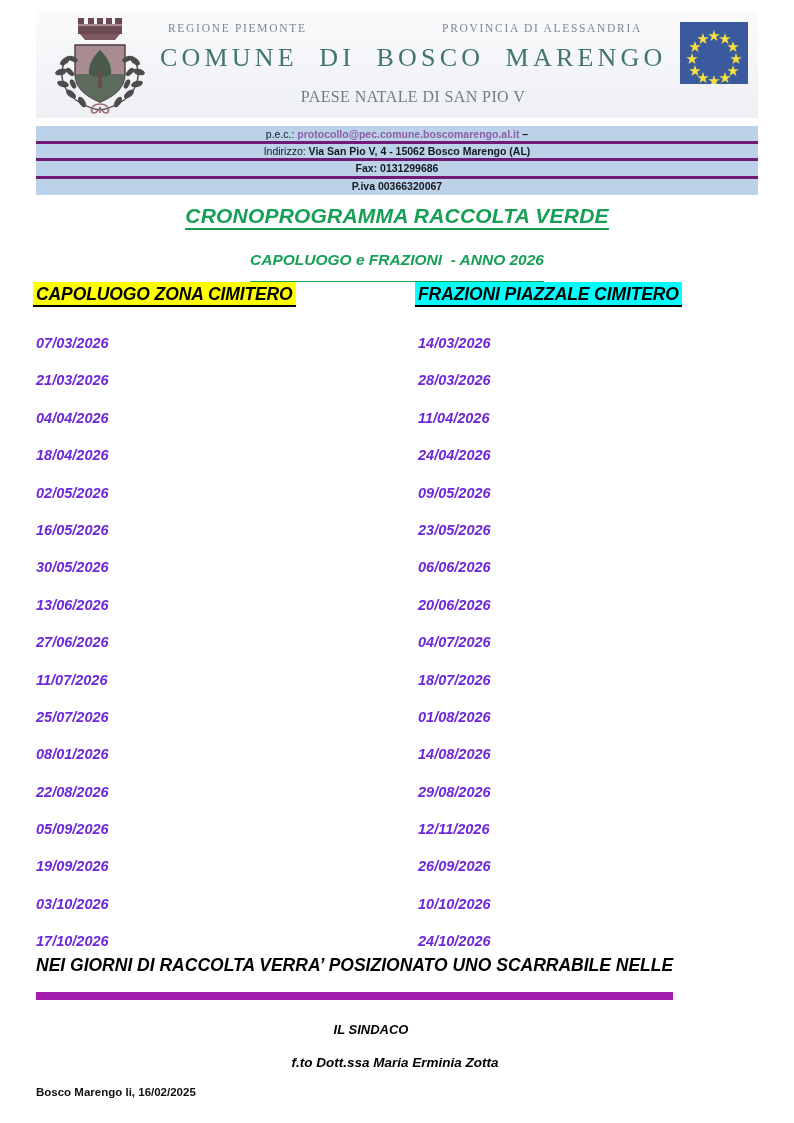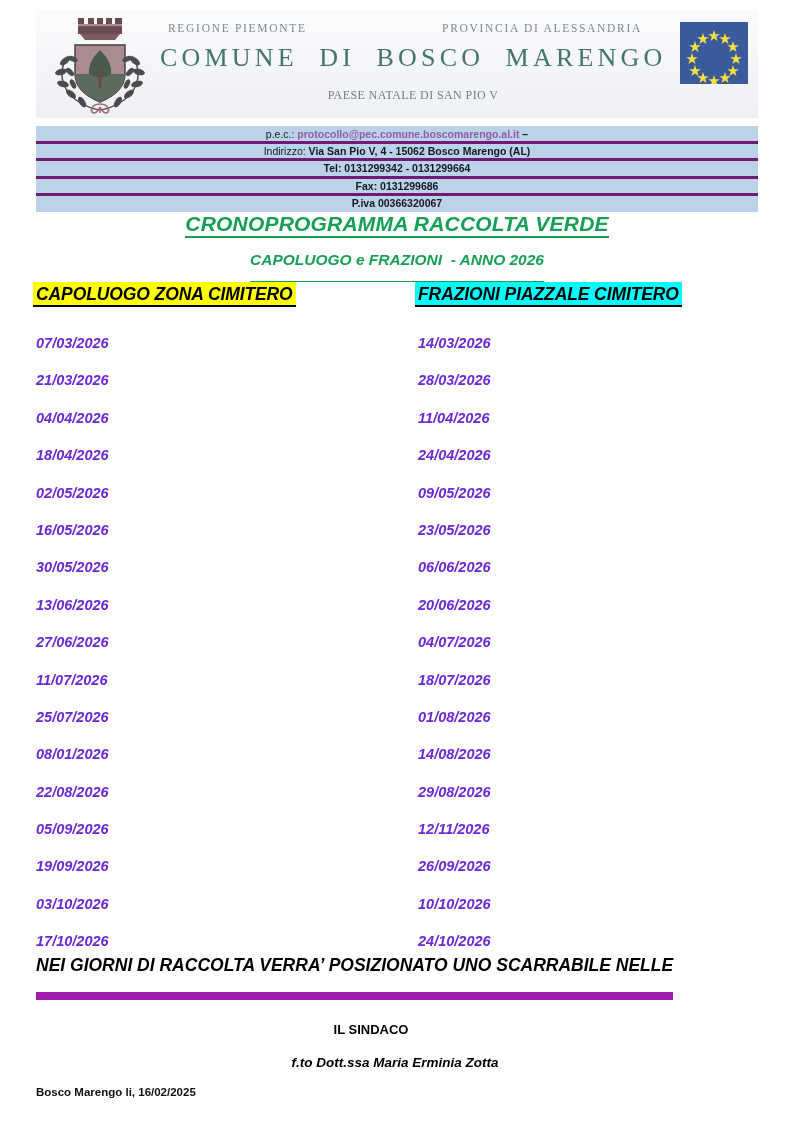--- a/index.html
+++ b/index.html
@@ -90,7 +90,7 @@
     right: 0;
     text-align: center;
     font-family: "Liberation Serif", serif;
-    font-size: 12px;
+    font-size: 16px;
     letter-spacing: 0.4px;
     color: #6f7f82;
   }

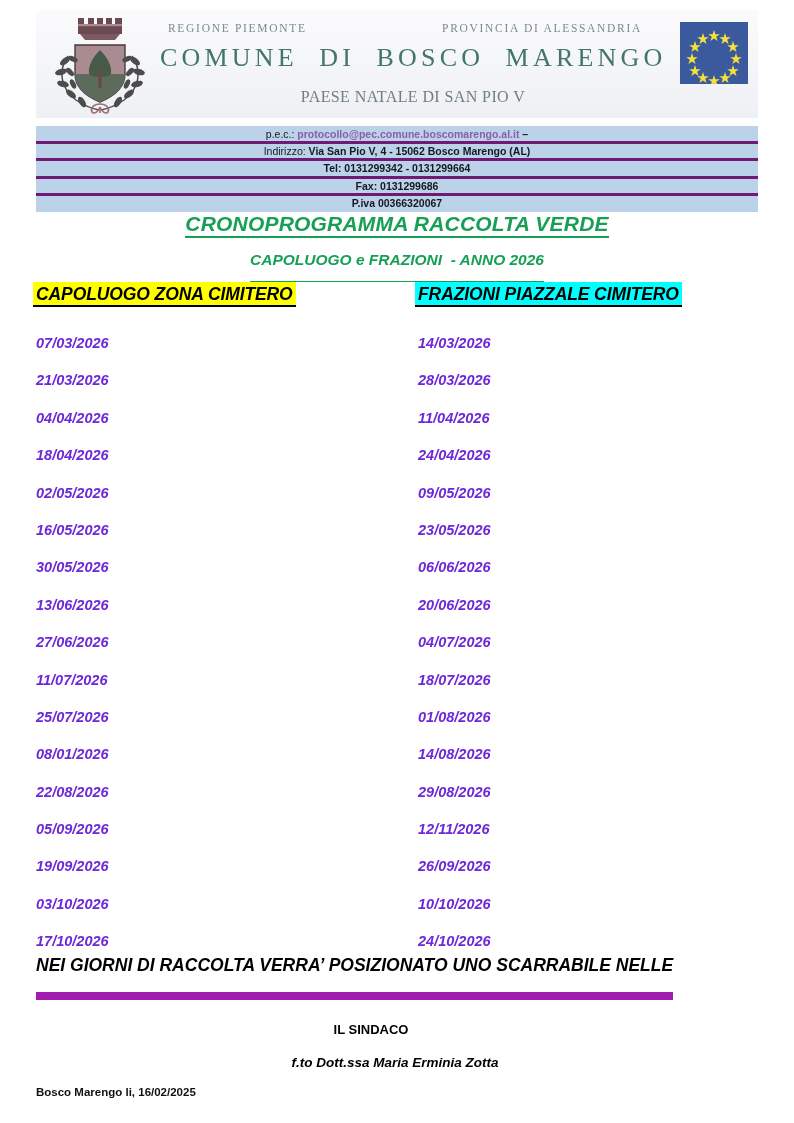--- a/index.html
+++ b/index.html
@@ -329,7 +329,6 @@
   <div class="cb-line">
     <span class="cb-label">Indirizzo: </span><span>Via San Pio V, 4 - 15062 Bosco Marengo (AL)</span>
   </div>
-  <div class="cb-line">Tel: 0131299342 - 0131299664</div>
   <div class="cb-line">Fax: 0131299686</div>
   <div class="cb-line">P.iva 00366320067</div>
 </div>

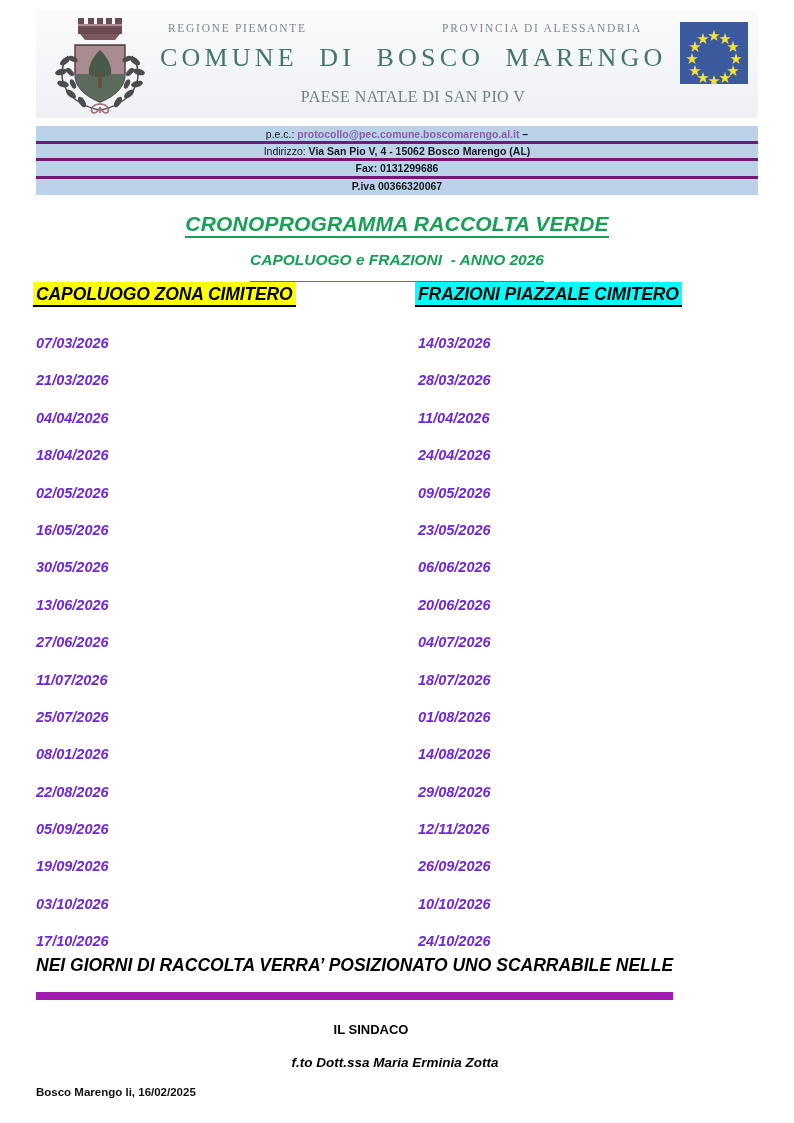--- a/index.html
+++ b/index.html
@@ -129,7 +129,6 @@
     font-style: italic;
     color: #17a055;
     letter-spacing: 0.2px;
-    margin-top: 8px;
   }
   .title-main span { border-bottom: 2px solid #17a055; padding-bottom: 1px; }
 

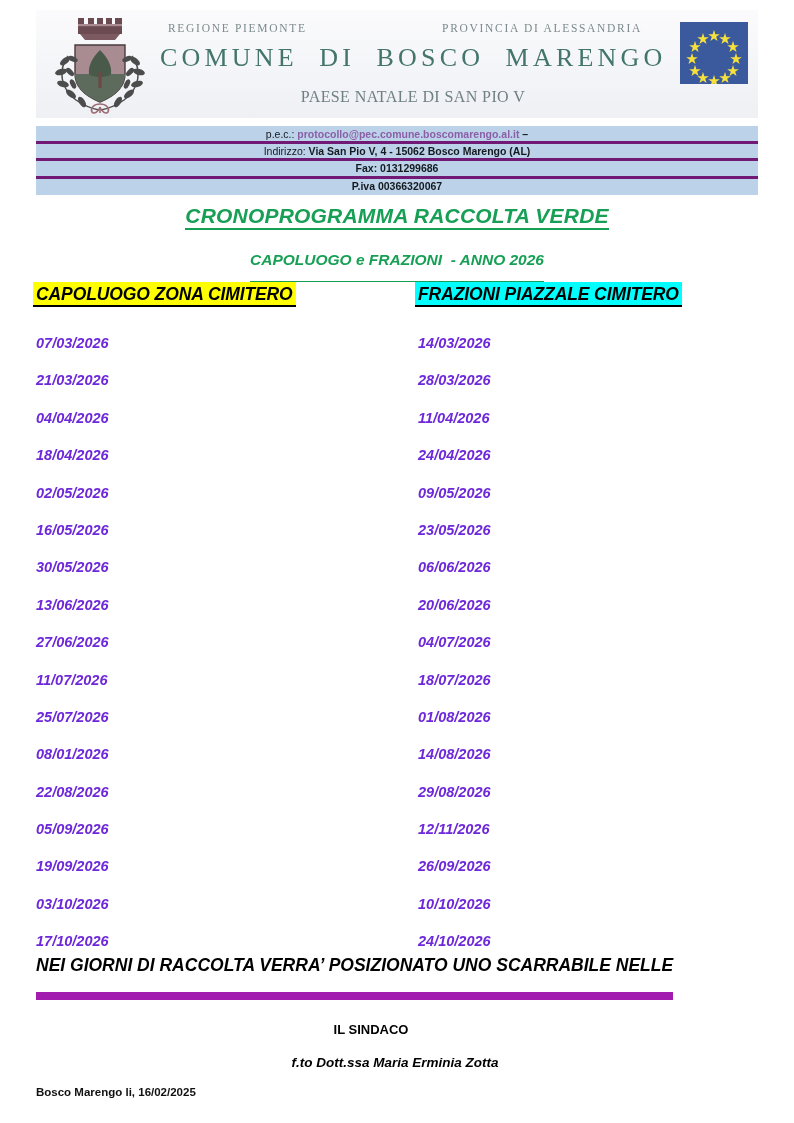--- a/index.html
+++ b/index.html
@@ -217,6 +217,7 @@
     text-align: center;
     font-size: 13px;
     font-weight: bold;
+    font-style: italic;
   }
   .sig-name {
     position: absolute;

